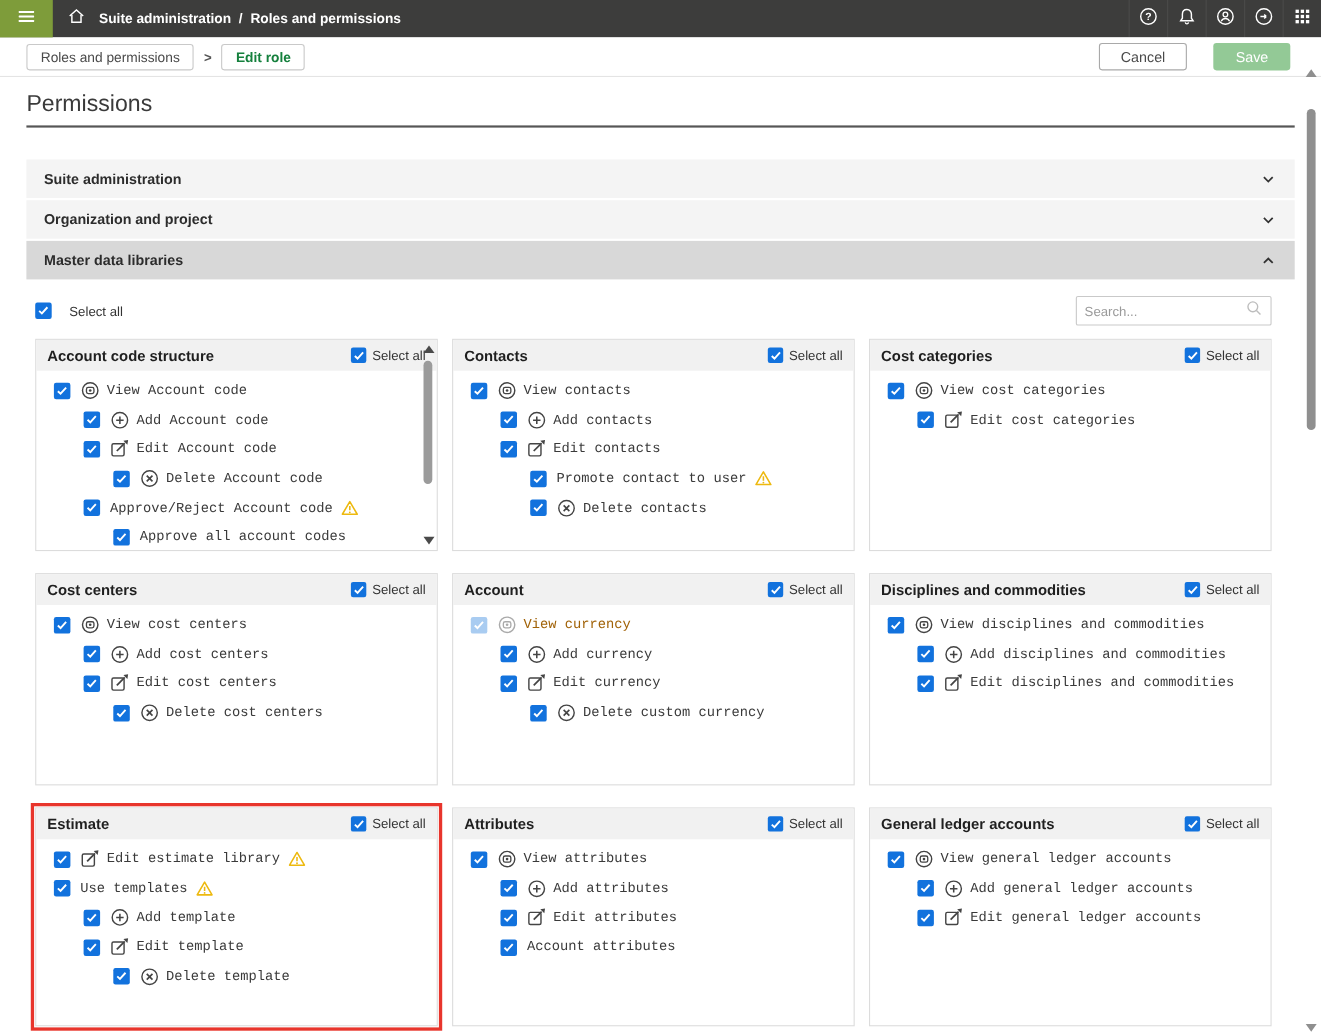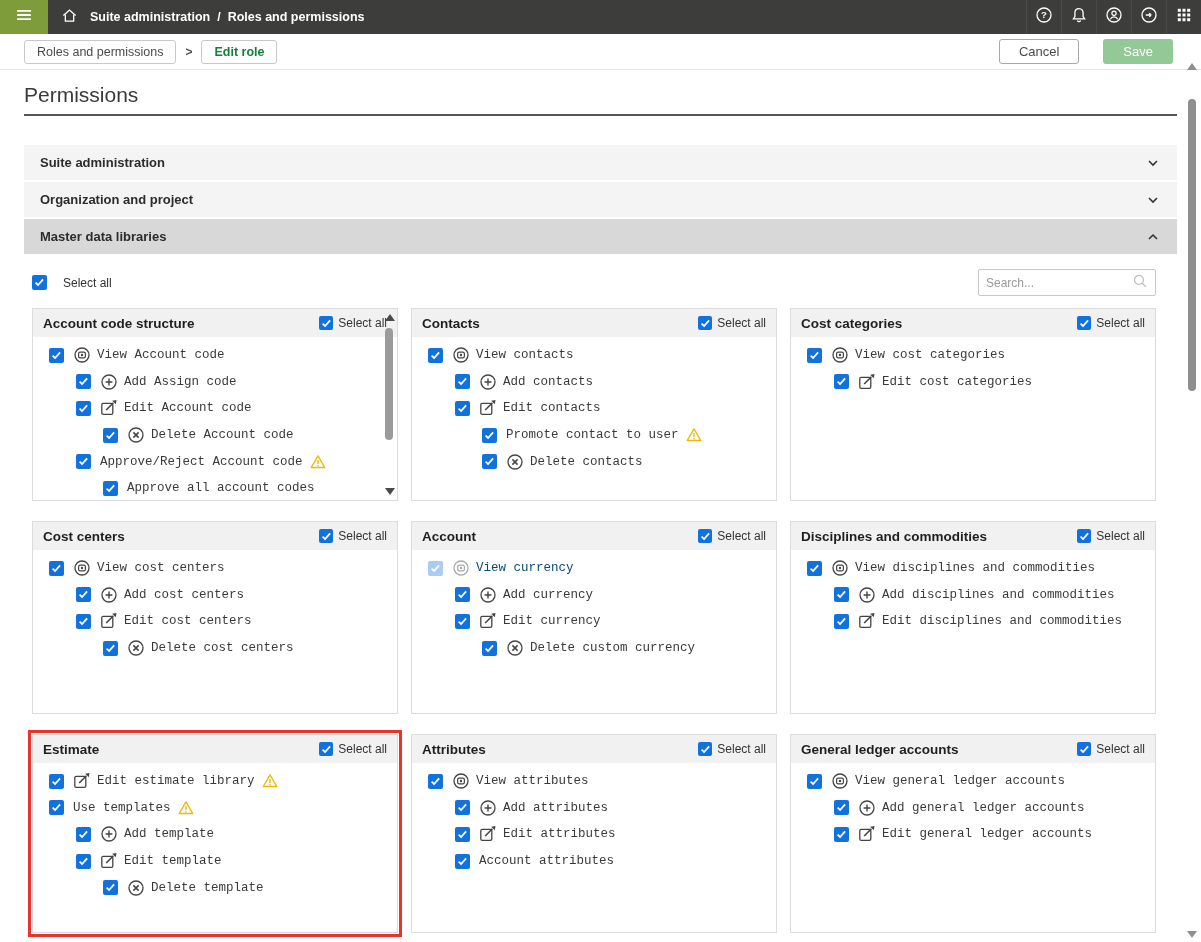--- a/index.html
+++ b/index.html
@@ -251,7 +251,7 @@
               <path d="M9 5.6 V12.4 M5.6 9 H12.4" stroke="#444" stroke-width="1.4" fill="none"></path>
             </svg>
           </span>
-          <span class="perm-label">Add Assign code</span>
+          <span class="perm-label">Add Account code</span>
         </div>
         <div class="perm-row" style="padding-left:43px">
           <span class="cb">

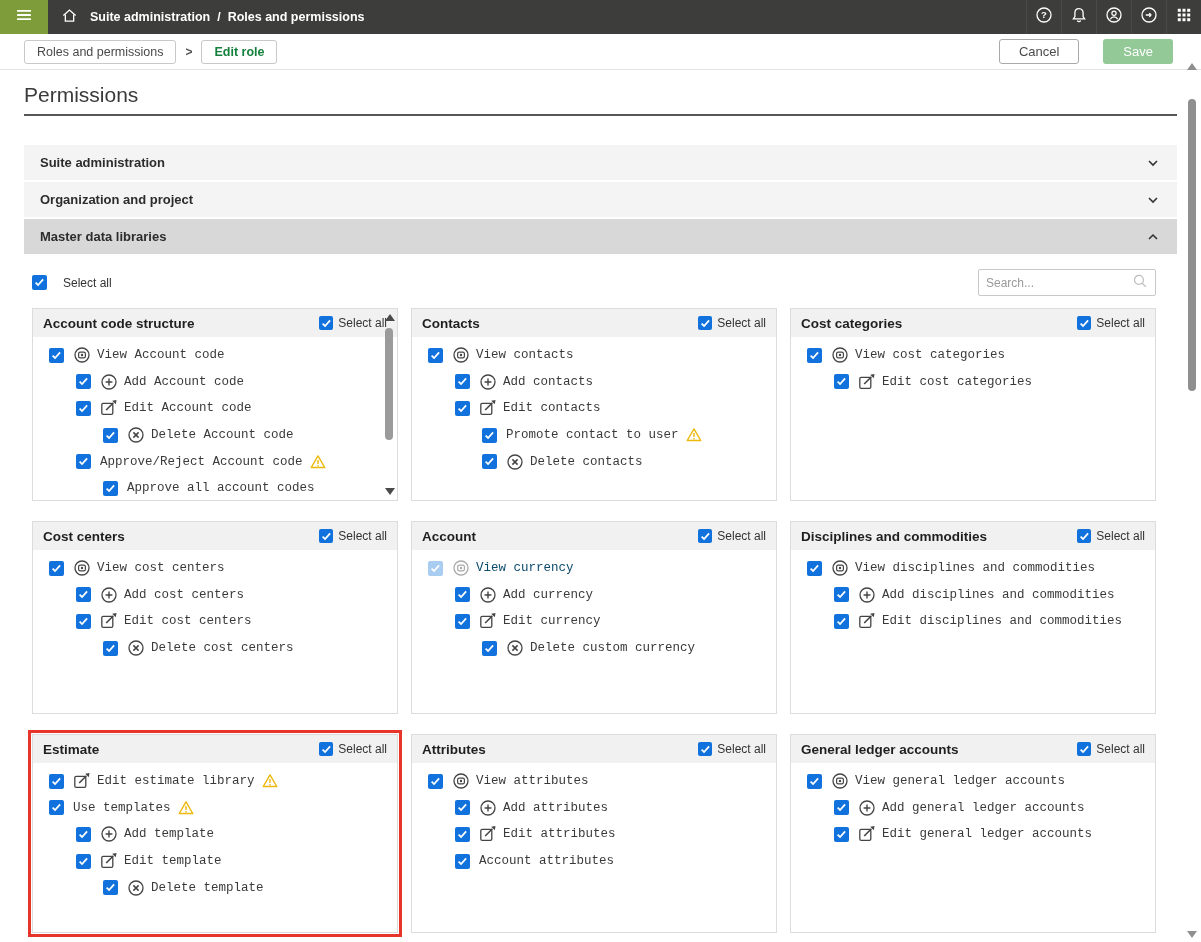--- a/index.html
+++ b/index.html
@@ -50,7 +50,7 @@
   .card-body { flex:1; padding-top:5px; position:relative; overflow:hidden; }
   .perm-row { height:26.6px; display:flex; align-items:center;font-family:Liberation Mono, monospace; }
   .perm-label { font-size:12.5px; color:#3a3a3a; }
-  .perm-row.disabled .perm-label { color:#0c4a6e; }
+  .perm-row.disabled .perm-label { color:#a16207; }
   .perm-row.disabled .perm-icon { opacity:.45; }
   .perm-icon { width:18px; height:18px; margin-right:6px; display:flex; flex:none; }
   .warn-icon { margin-left:7px; display:flex; flex:none; }

